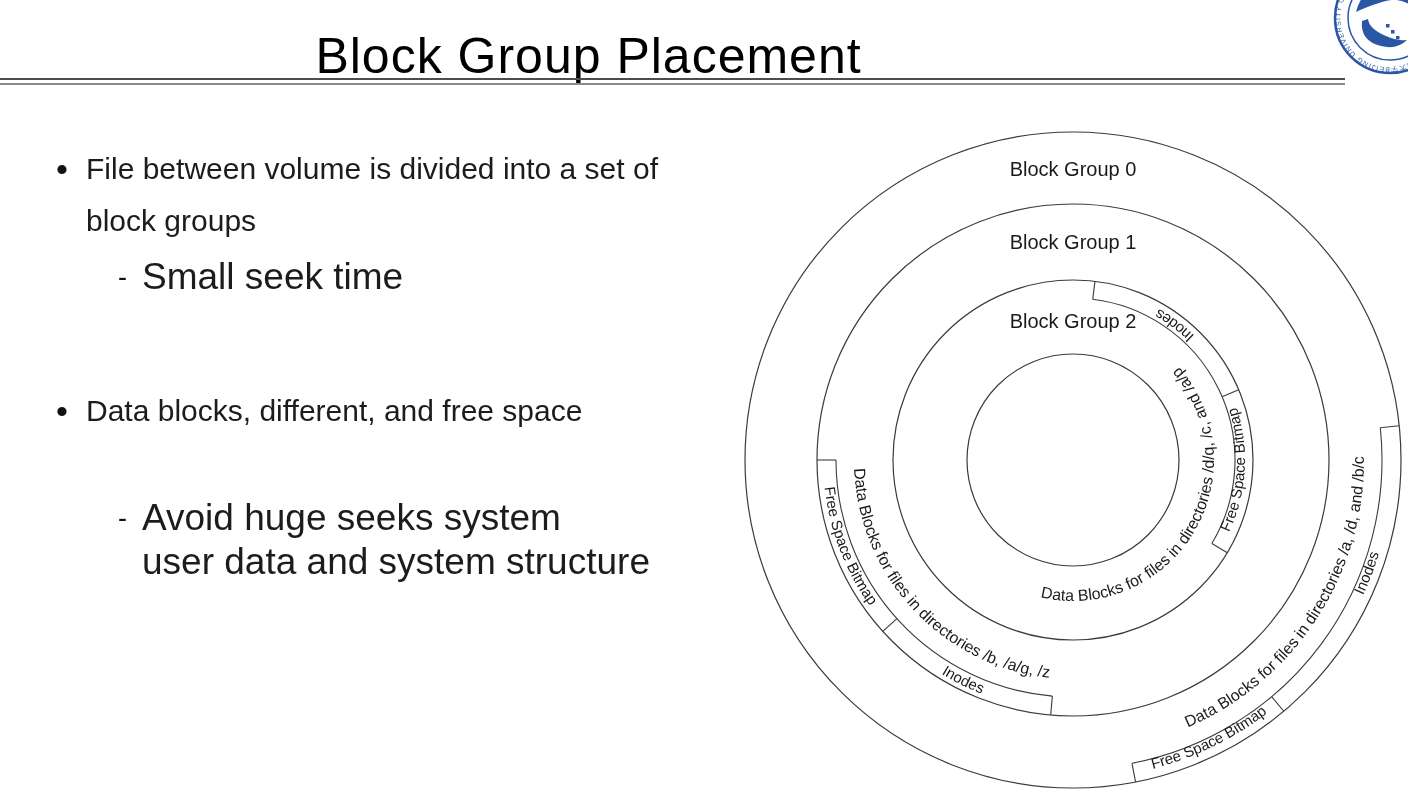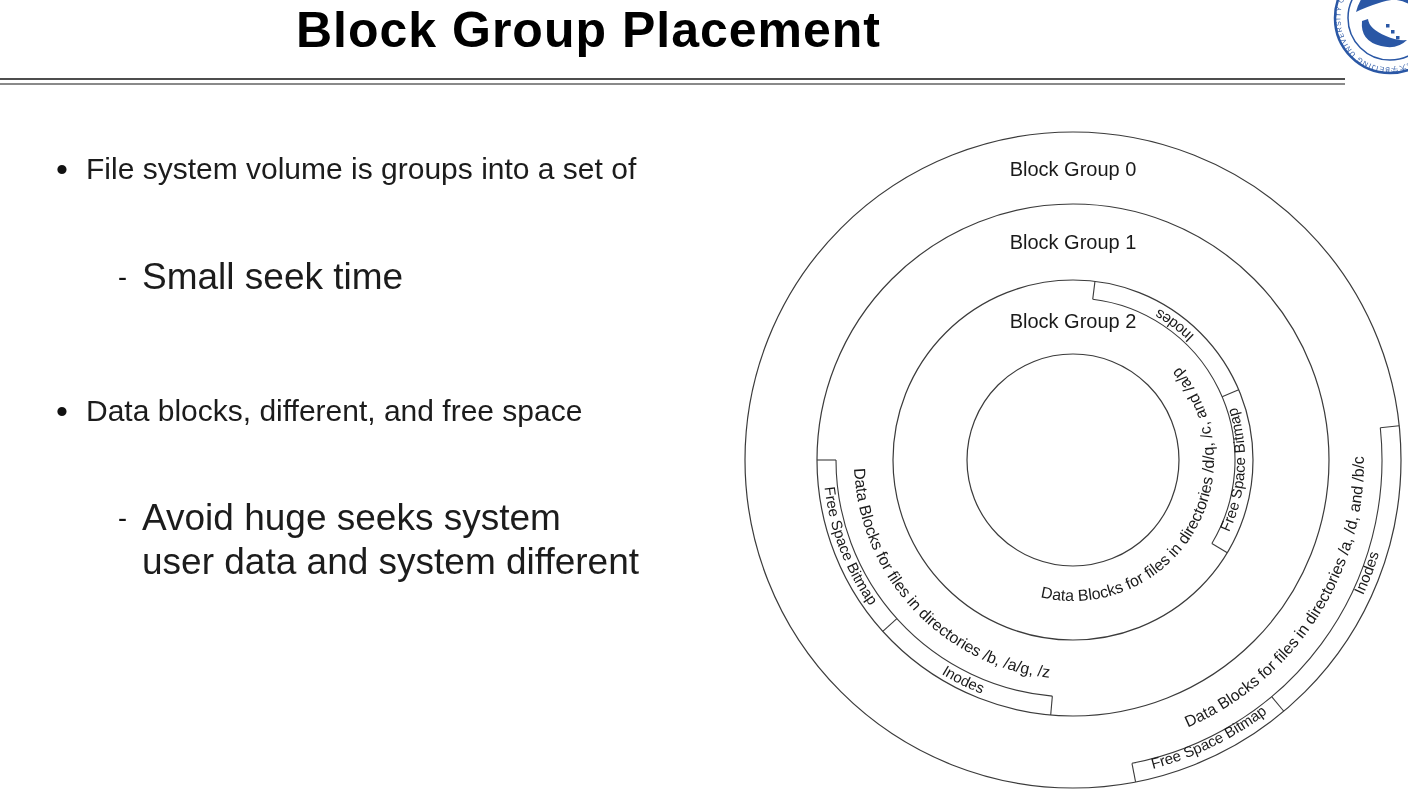--- a/index.html
+++ b/index.html
@@ -9,8 +9,8 @@
     font-family:"Liberation Sans", sans-serif;
   }
   .title{
-    position:absolute;left:0;top:1px;width:1177px;height:56px;
-    text-align:center;font-size:50px;font-weight:bold;letter-spacing:1px;
+    position:absolute;left:0;top:27px;width:1177px;height:56px;
+    text-align:center;font-size:50px;font-weight:normal;letter-spacing:1px;
     color:#000;
   }
   .rule1{position:absolute;left:0;top:78px;width:1345px;height:2px;background:#4d4d4d;}

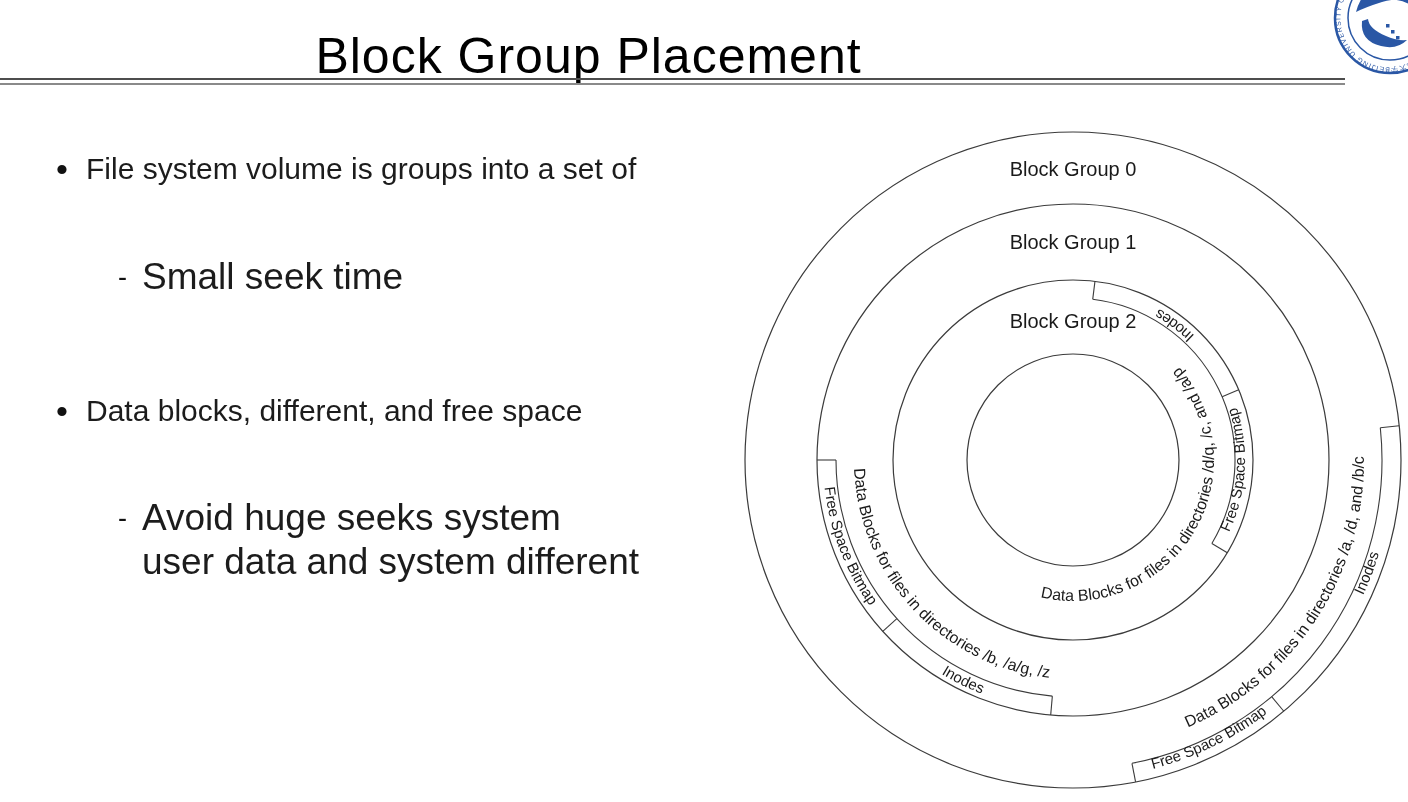--- a/index.html
+++ b/index.html
@@ -37,7 +37,7 @@
 <div class="bullet" style="left:56px;top:143px;">
   <span class="marker">•</span>
   <span class="blines">
-    <div>File system volume is groups into a set of</div>
+    <div>File between volume is divided into a set of</div>
   </span>
 </div>
 <div class="subbullet" style="left:118px;top:255px;">

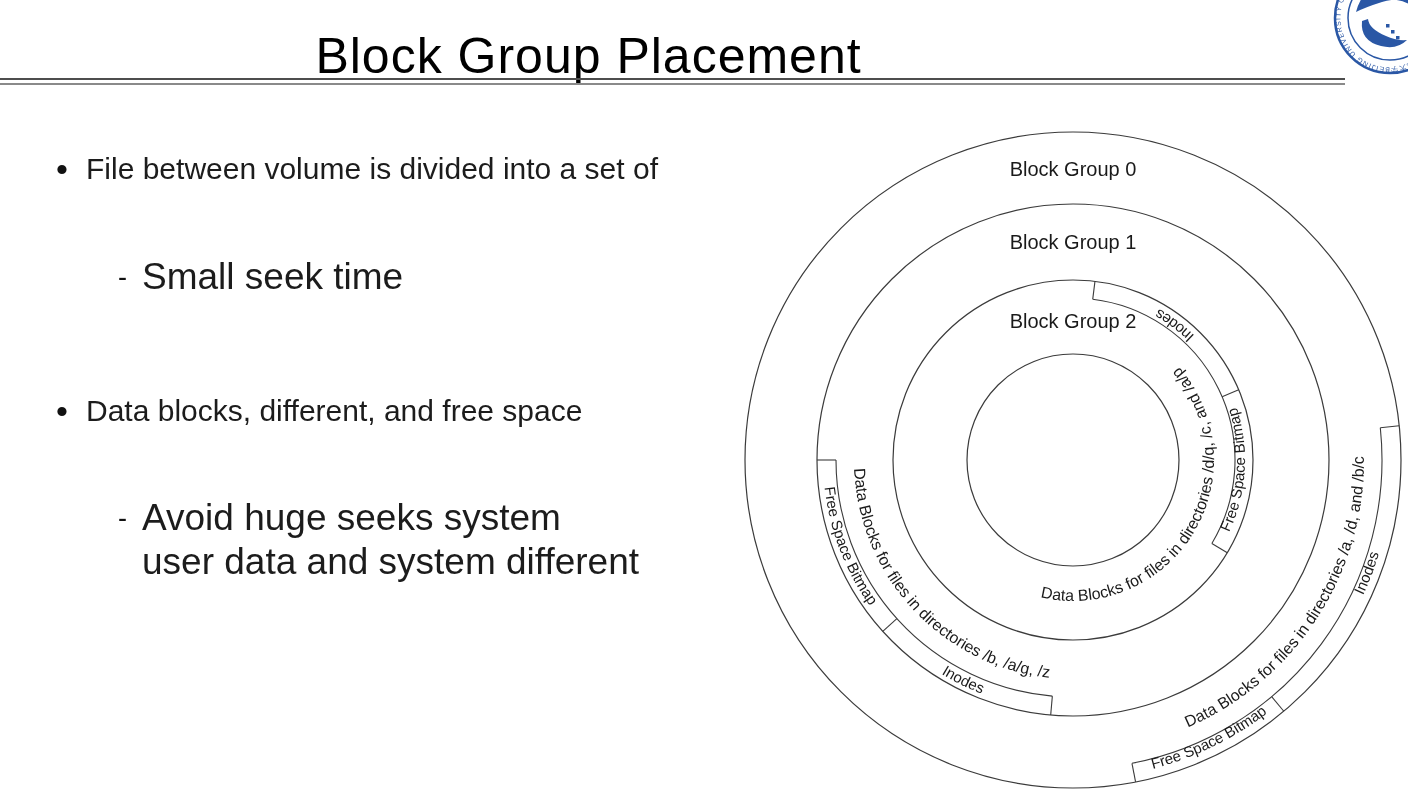--- a/index.html
+++ b/index.html
@@ -38,6 +38,7 @@
   <span class="marker">•</span>
   <span class="blines">
     <div>File between volume is divided into a set of</div>
+    <div>block groups</div>
   </span>
 </div>
 <div class="subbullet" style="left:118px;top:255px;">

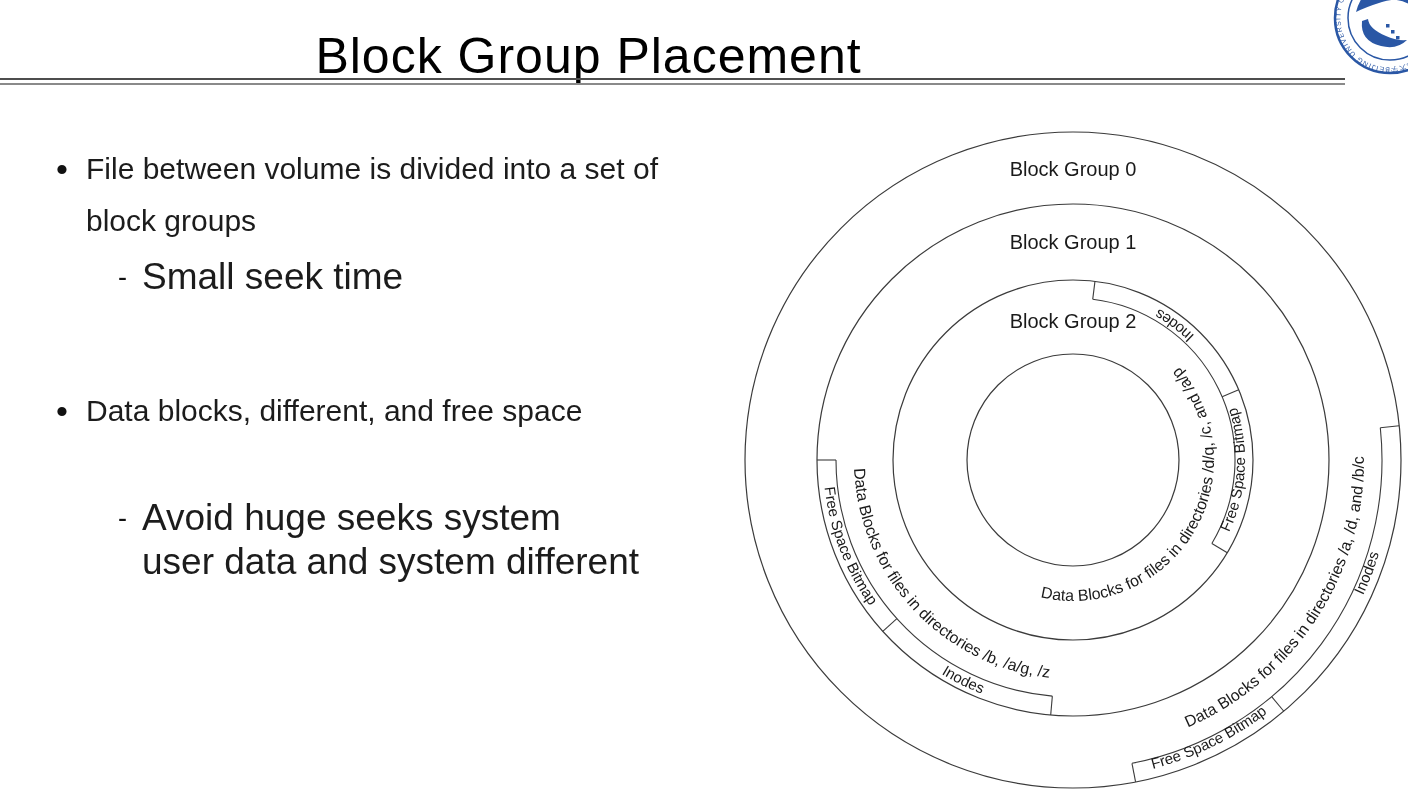--- a/index.html
+++ b/index.html
@@ -58,7 +58,7 @@
   <span class="marker">-</span>
   <span class="blines">
     <div>Avoid huge seeks system</div>
-    <div>user data and system different</div>
+    <div>user data and system structure</div>
   </span>
 </div>
 

